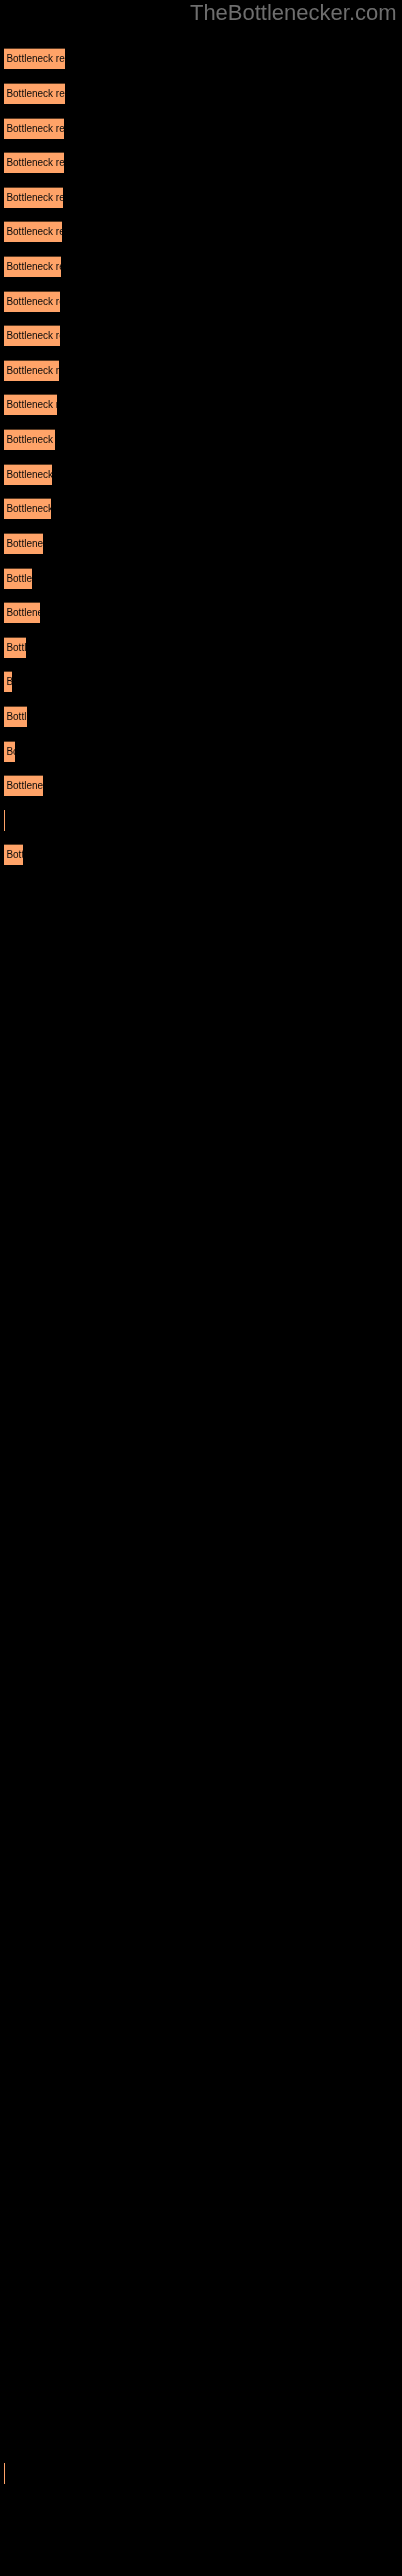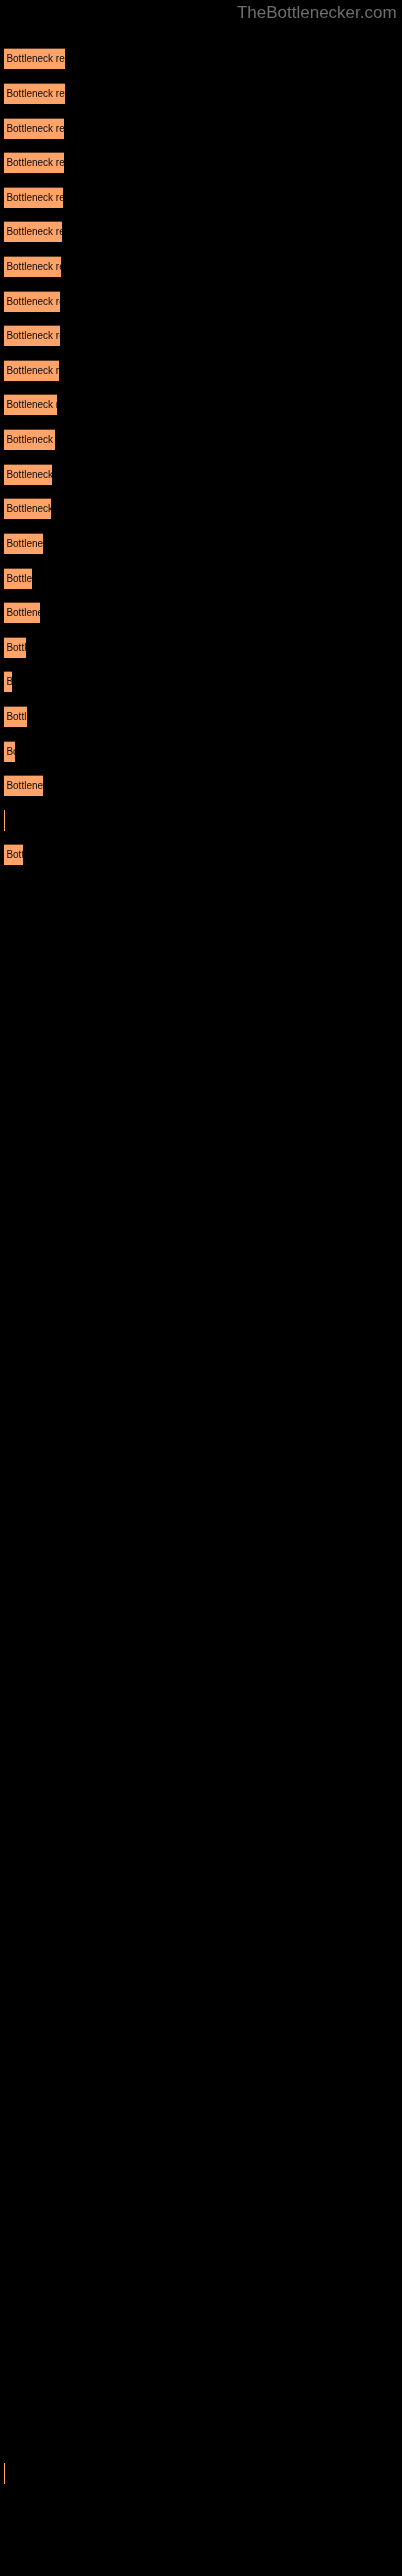--- a/index.html
+++ b/index.html
@@ -28,7 +28,7 @@
     right: 6.4px;
     top: 1.6px;
     color: #6e6e6e;
-    font-size: 17px;
+    font-size: 22px;
     font-family: "Liberation Sans", sans-serif;
     letter-spacing: 0px;
     white-space: nowrap;

